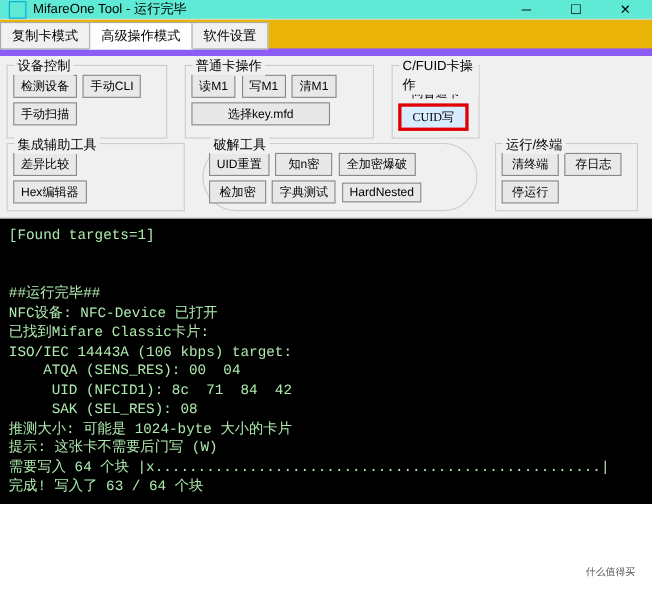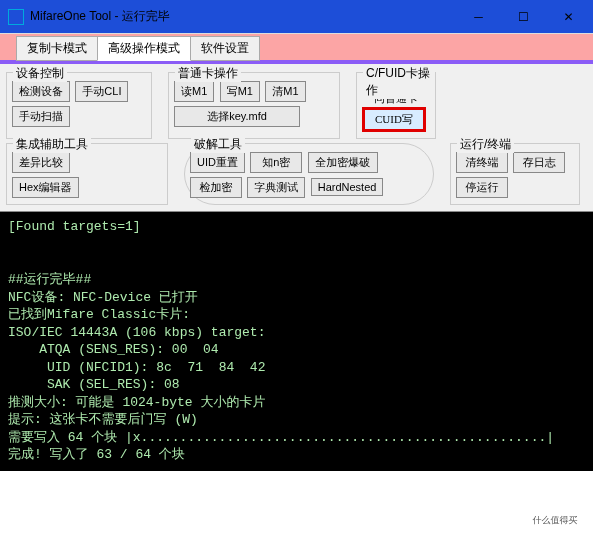--- a/index.html
+++ b/index.html
@@ -4,7 +4,7 @@
 <style>
 * { box-sizing: border-box; margin: 0; padding: 0; }
 body { font-family: "Microsoft YaHei", SimSun, sans-serif; font-size: 12px; background: #fff; width: 593px; height: 543px; overflow: hidden; position: relative; }
-.titlebar { height: 34px; background: #1d4ed8; border-bottom: 1px solid #ddd; display: flex; align-items: center; padding: 0 2px; }
+.titlebar { height: 18px; background: #5eead4; border-bottom: 1px solid #ddd; display: flex; align-items: center; padding: 0 2px; }
 .titlebar .icon { width: 16px; height: 16px; border: 1.5px solid #00aadd; margin: 0 6px; position: relative; }
 .titlebar .title { flex: 1; color: #000; font-size: 12px; }
 .titlebar .wbtn { width: 45px; height: 30px; display: flex; align-items: center; justify-content: center; color: #000; }

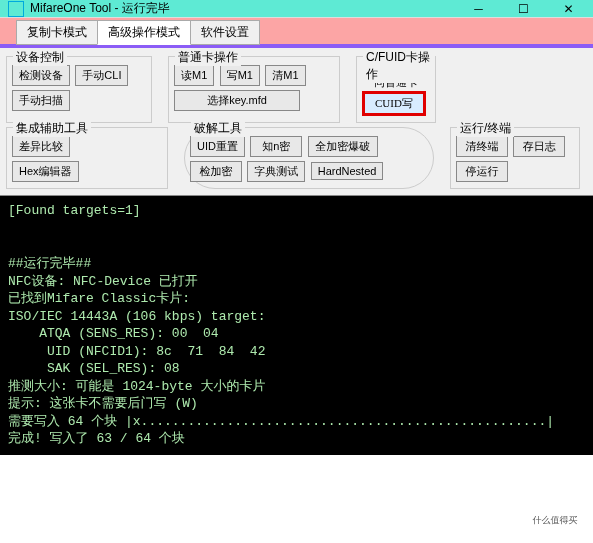--- a/index.html
+++ b/index.html
@@ -8,7 +8,7 @@
 .titlebar .icon { width: 16px; height: 16px; border: 1.5px solid #00aadd; margin: 0 6px; position: relative; }
 .titlebar .title { flex: 1; color: #000; font-size: 12px; }
 .titlebar .wbtn { width: 45px; height: 30px; display: flex; align-items: center; justify-content: center; color: #000; }
-.tabstrip { display: flex; border-bottom: 4px solid #8b5cf6; background: #fca5a5; padding-top: 2px; padding-left: 16px; }
+.tabstrip { display: flex; border-bottom: 7px solid #8b5cf6; background: #eab308; padding-top: 2px; }
 .tab { padding: 3px 10px; border: 1px solid #aaa; background: #f0f0f0; margin-right: -1px; margin-bottom: -1px; position: relative; }
 .tab.active { background: #fff; border-bottom: 1px solid #fff; z-index: 2; }
 .panel { background: #f0f0f0; padding: 4px 6px 6px; }

